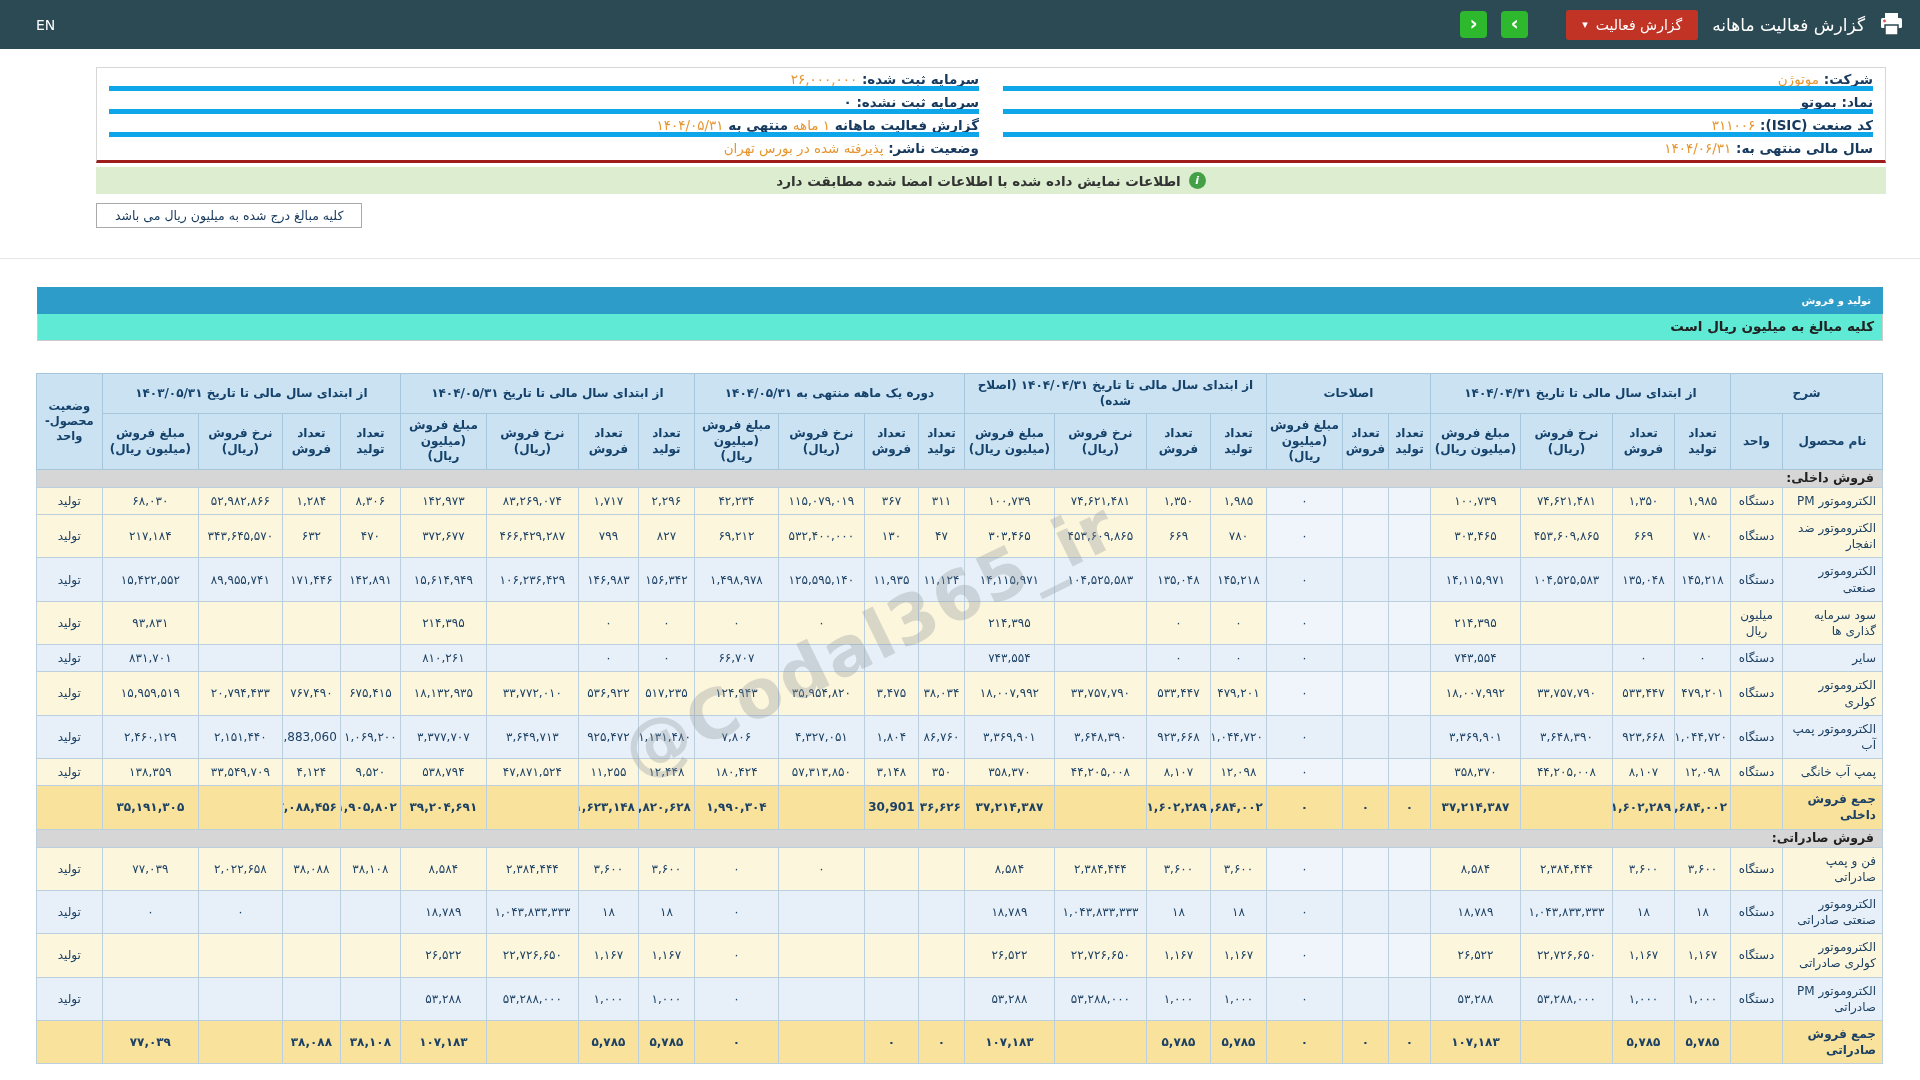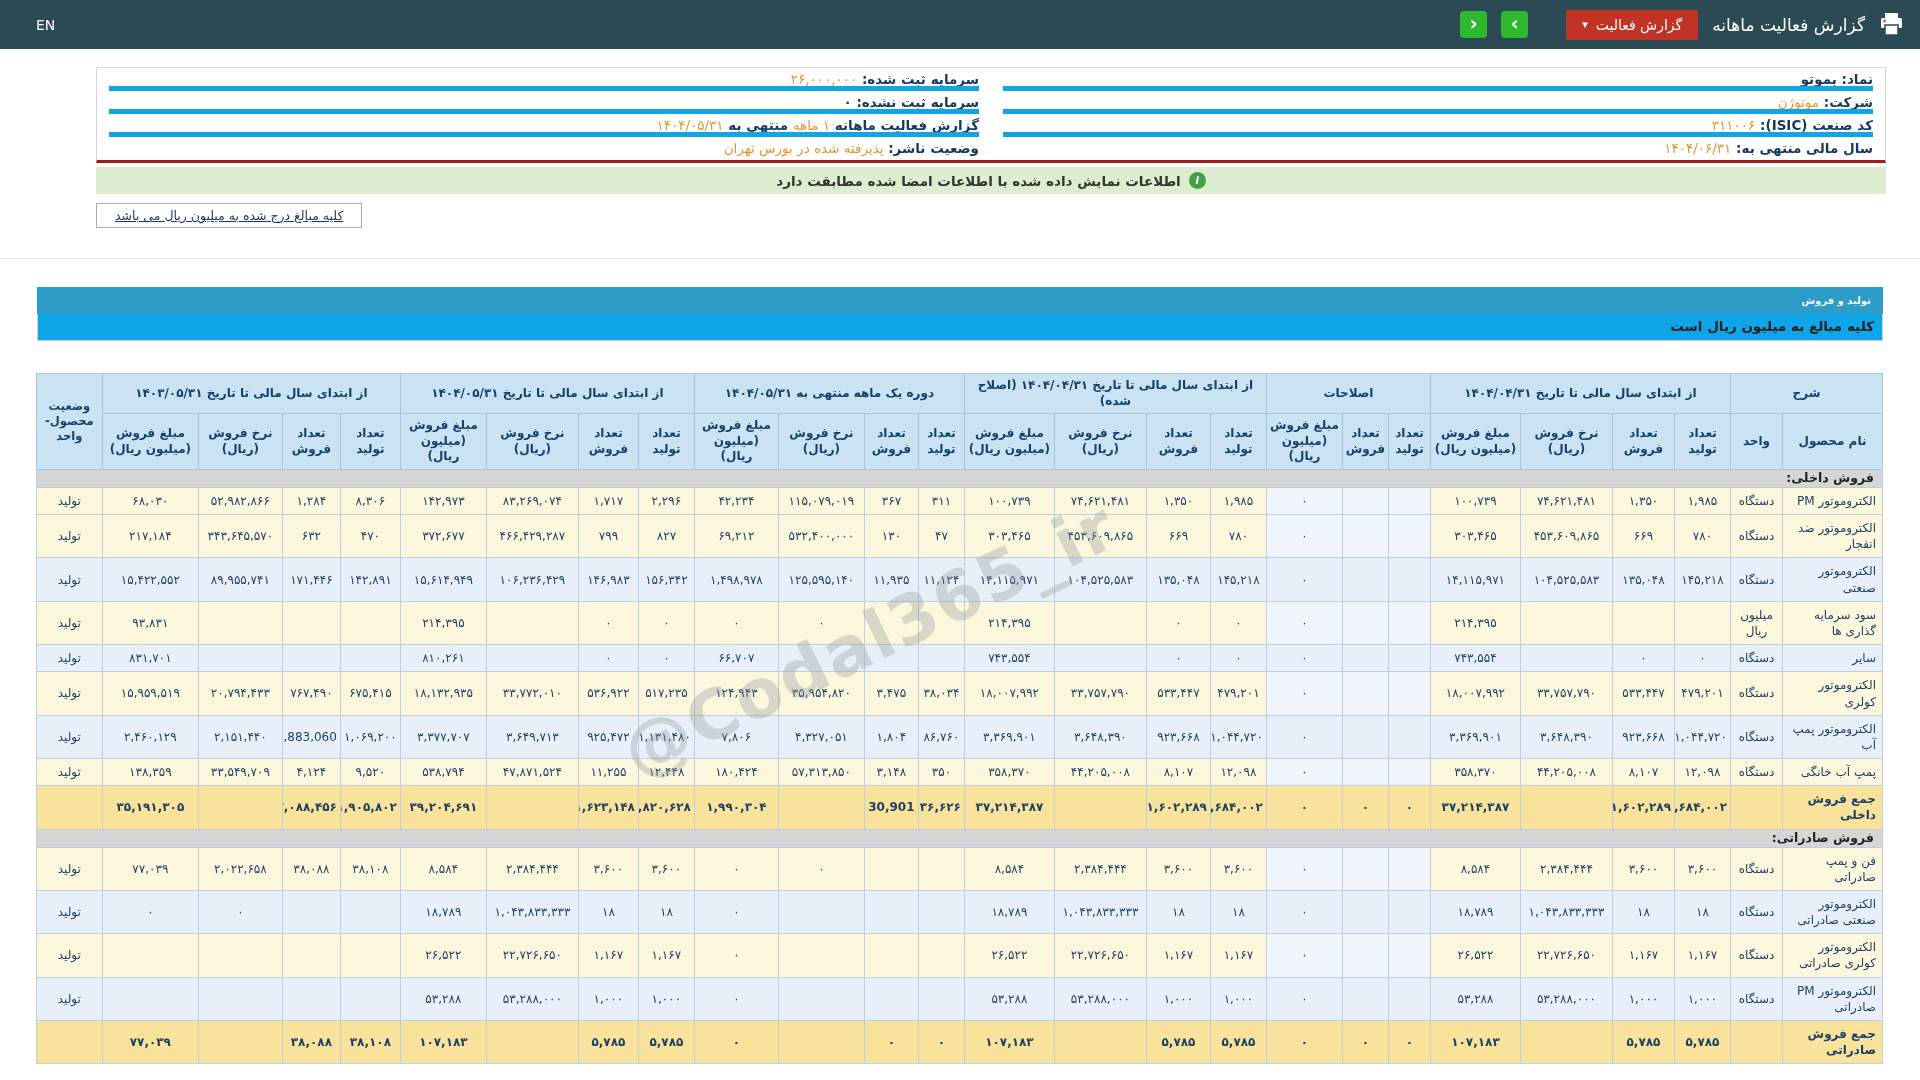--- a/index.html
+++ b/index.html
@@ -80,8 +80,8 @@
 
 <section class="info-box">
   <div class="info-col" id="info-right">
+      <div class="info-row"><span class="lbl ">شرکت:  </span><span class="orange link">موتوژن</span></div>
       <div class="info-row"><span class="lbl ">نماد:  </span><span class="lbl ">بموتو</span></div>
-      <div class="info-row"><span class="lbl ">شرکت:  </span><span class="orange link">موتوژن</span></div>
       <div class="info-row"><span class="lbl ">کد صنعت (ISIC):  </span><span class="orange ">۳۱۱۰۰۶</span></div>
       <div class="info-row"><span class="lbl ">سال مالی منتهی به:  </span><span class="orange ">۱۴۰۴/۰۶/۳۱</span></div>
     </div>

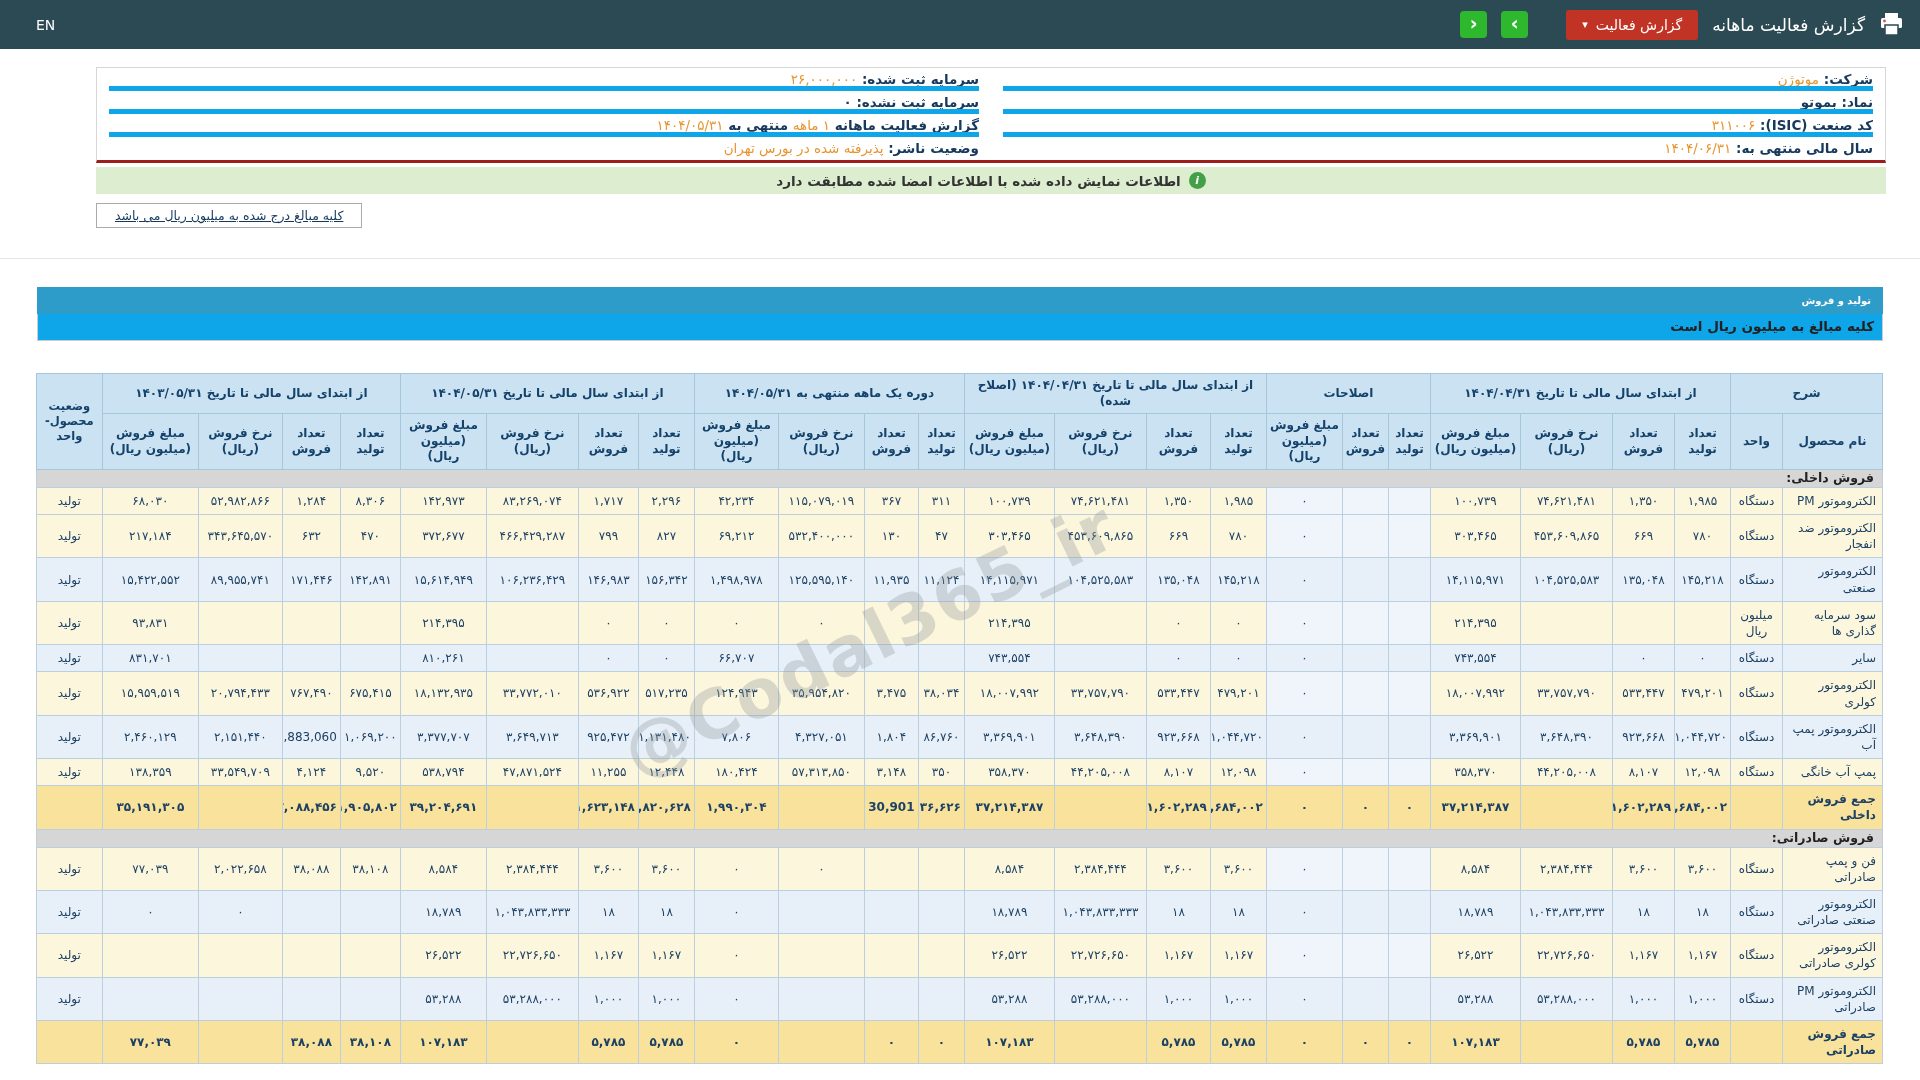--- a/index.html
+++ b/index.html
@@ -31,7 +31,7 @@
   .info-icon { width: 17px; height: 17px; border-radius: 50%; background: #43A047; color: #fff; font-weight: bold; font-size: 11px; line-height: 17px; text-align: center; display: inline-block; margin-inline-end: 8px; font-style: italic; }
 
   
-  .amounts-box { margin: 9px 0 0 0; margin-right: auto; margin-left: 96px; width: max-content; border: 1px solid #aaa; background: #fff; padding: 4px 18px; font-size: 12.5px; color: #16395D; text-decoration: underline; }
+  .amounts-box { margin: 9px 0 0 0; margin-right: auto; margin-left: 96px; width: max-content; border: 1px solid #aaa; background: #fff; padding: 4px 18px; font-size: 12.5px; color: #16395D; }
 
   .thin-divider { margin-top: 30px; border-top: 1px solid #e5e5e5; width: 100%; }
 

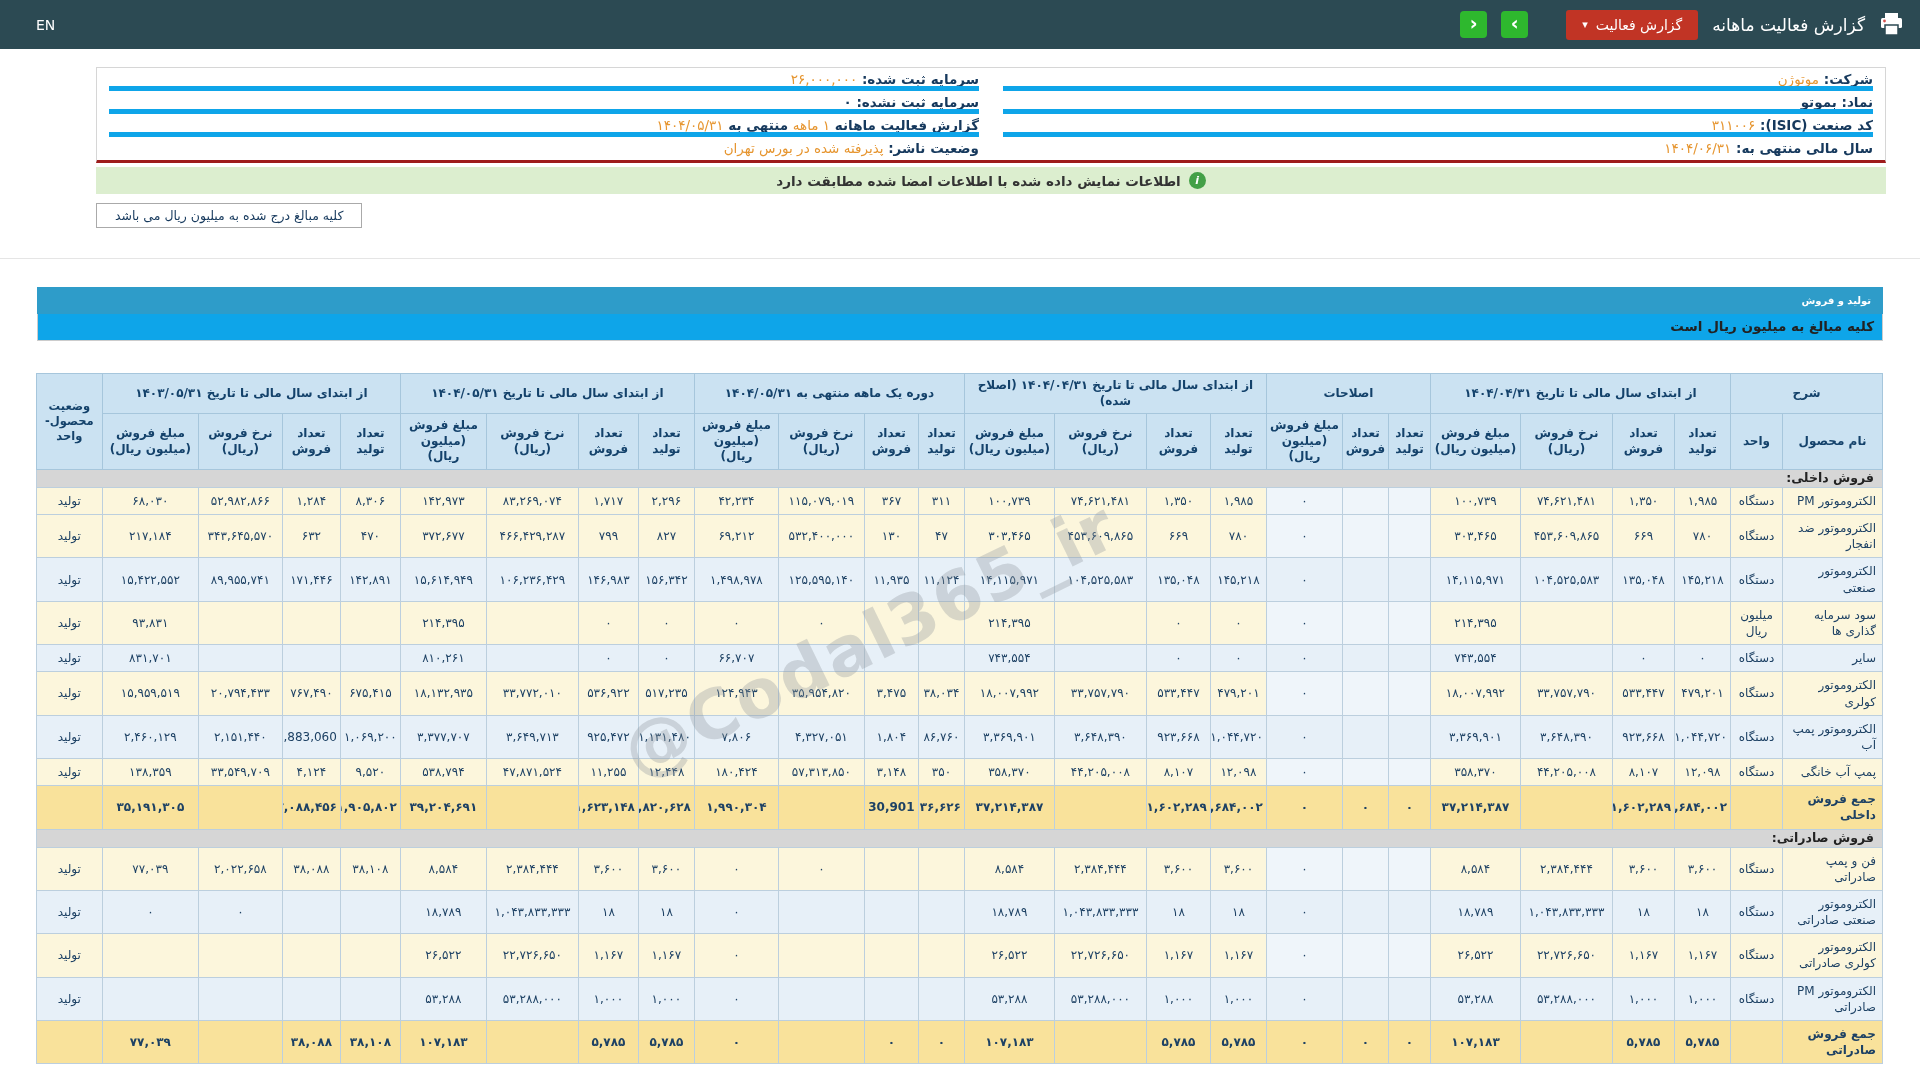--- a/index.html
+++ b/index.html
@@ -37,7 +37,7 @@
 
   
   .section-bar { margin: 28px 37px 0 37px; height: 27px; line-height: 27px; background: #2E9CC9; color: #fff; font-weight: bold; font-size: 10px; padding-right: 12px; }
-  .amounts-note { margin: 0 37px; height: 27px; line-height: 25px; border: 1px solid #ccc; border-top: none; background: #0ea5e9; font-size: 13.5px; font-weight: bold; color: #222; padding-right: 8px; }
+  .amounts-note { margin: 0 37px; height: 27px; line-height: 25px; border: 1px solid #ccc; border-top: none; background: #5eead4; font-size: 13.5px; font-weight: bold; color: #222; padding-right: 8px; }
 
   
   .table-wrap { margin: 32px 37px 0 37px; position: relative; }

